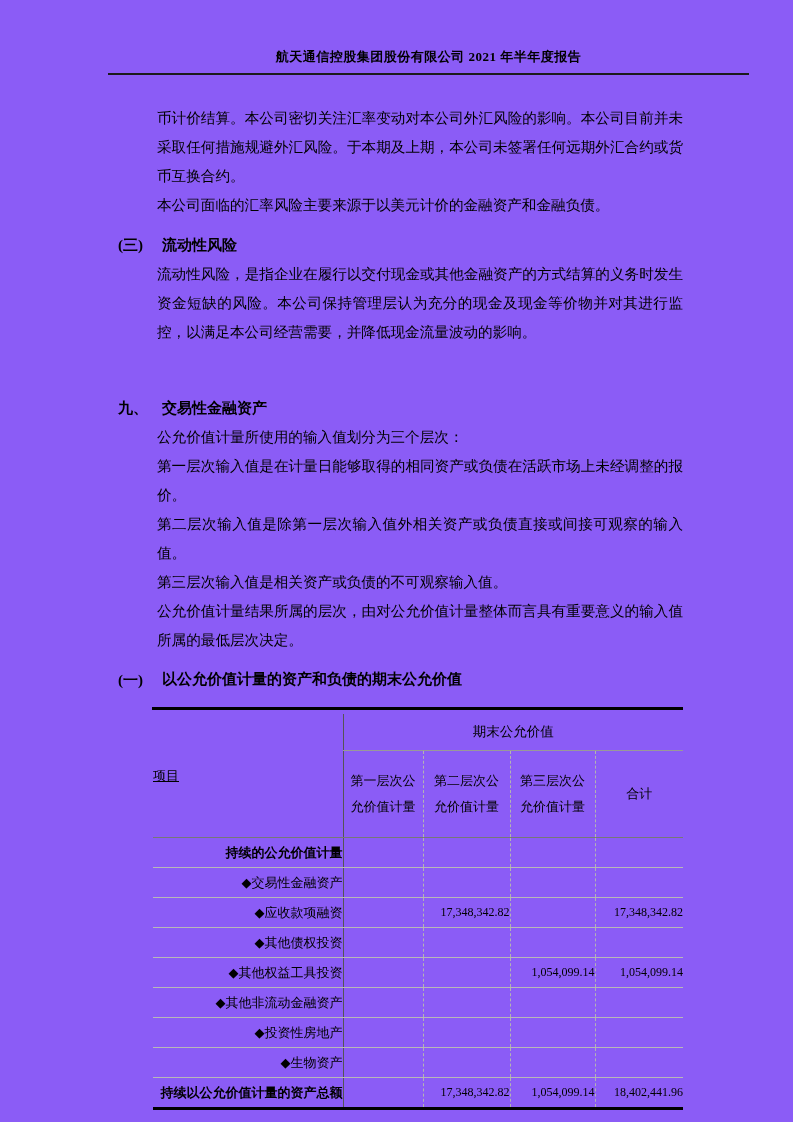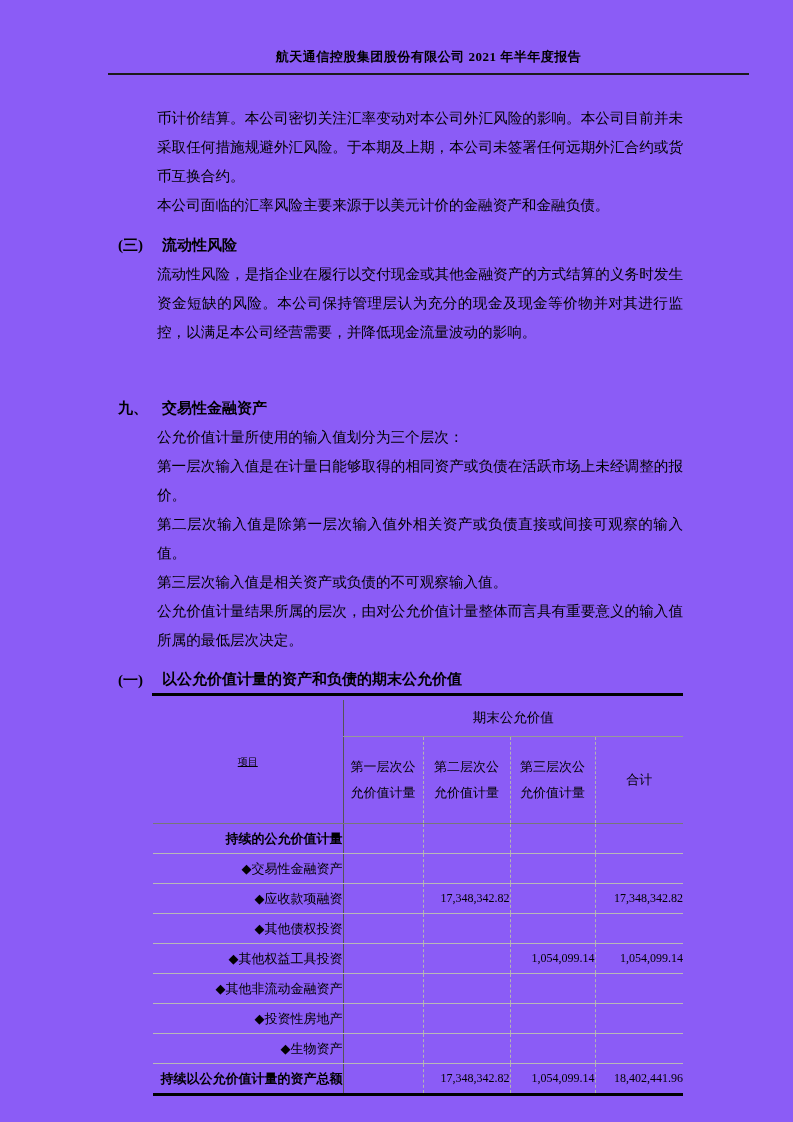--- a/index.html
+++ b/index.html
@@ -42,7 +42,7 @@
   .sub-head .sec-title {
     margin-left:-10px; padding-left:10px;
     border-bottom:3px solid #000;
-    line-height:26px; padding-bottom:1px;
+    line-height:26px; padding-bottom:15px;
   }
 
   

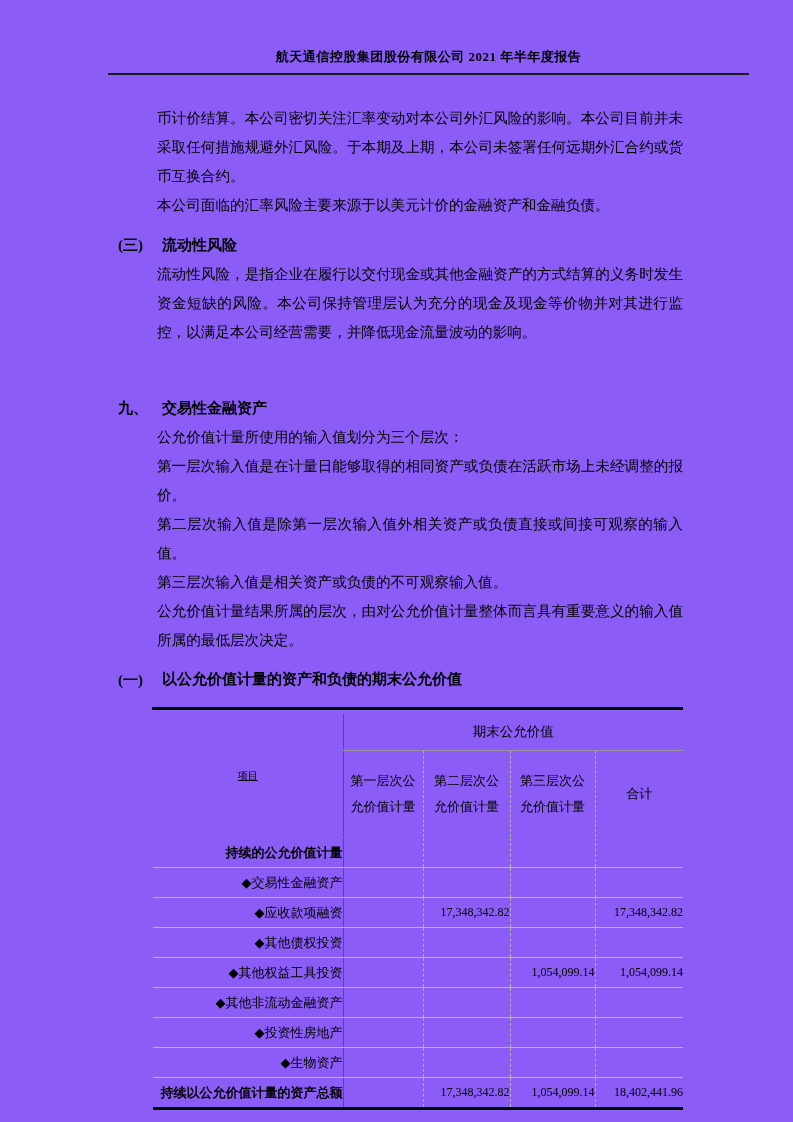--- a/index.html
+++ b/index.html
@@ -75,7 +75,7 @@
     padding:17px 6px;
   }
   tr.h2 th, tr.h1 th, td.item-head { border-bottom:1px solid #777; }
-  td.item-head { text-align:center; font-size:10px;text-decoration:underline; }
+  td.item-head { text-align:left; font-size:13px;text-decoration:underline; }
 
   tr.body-row { height:26px; }
   tr.body-row td { border-bottom:1px solid #b8b8b8;text-align:right; }

